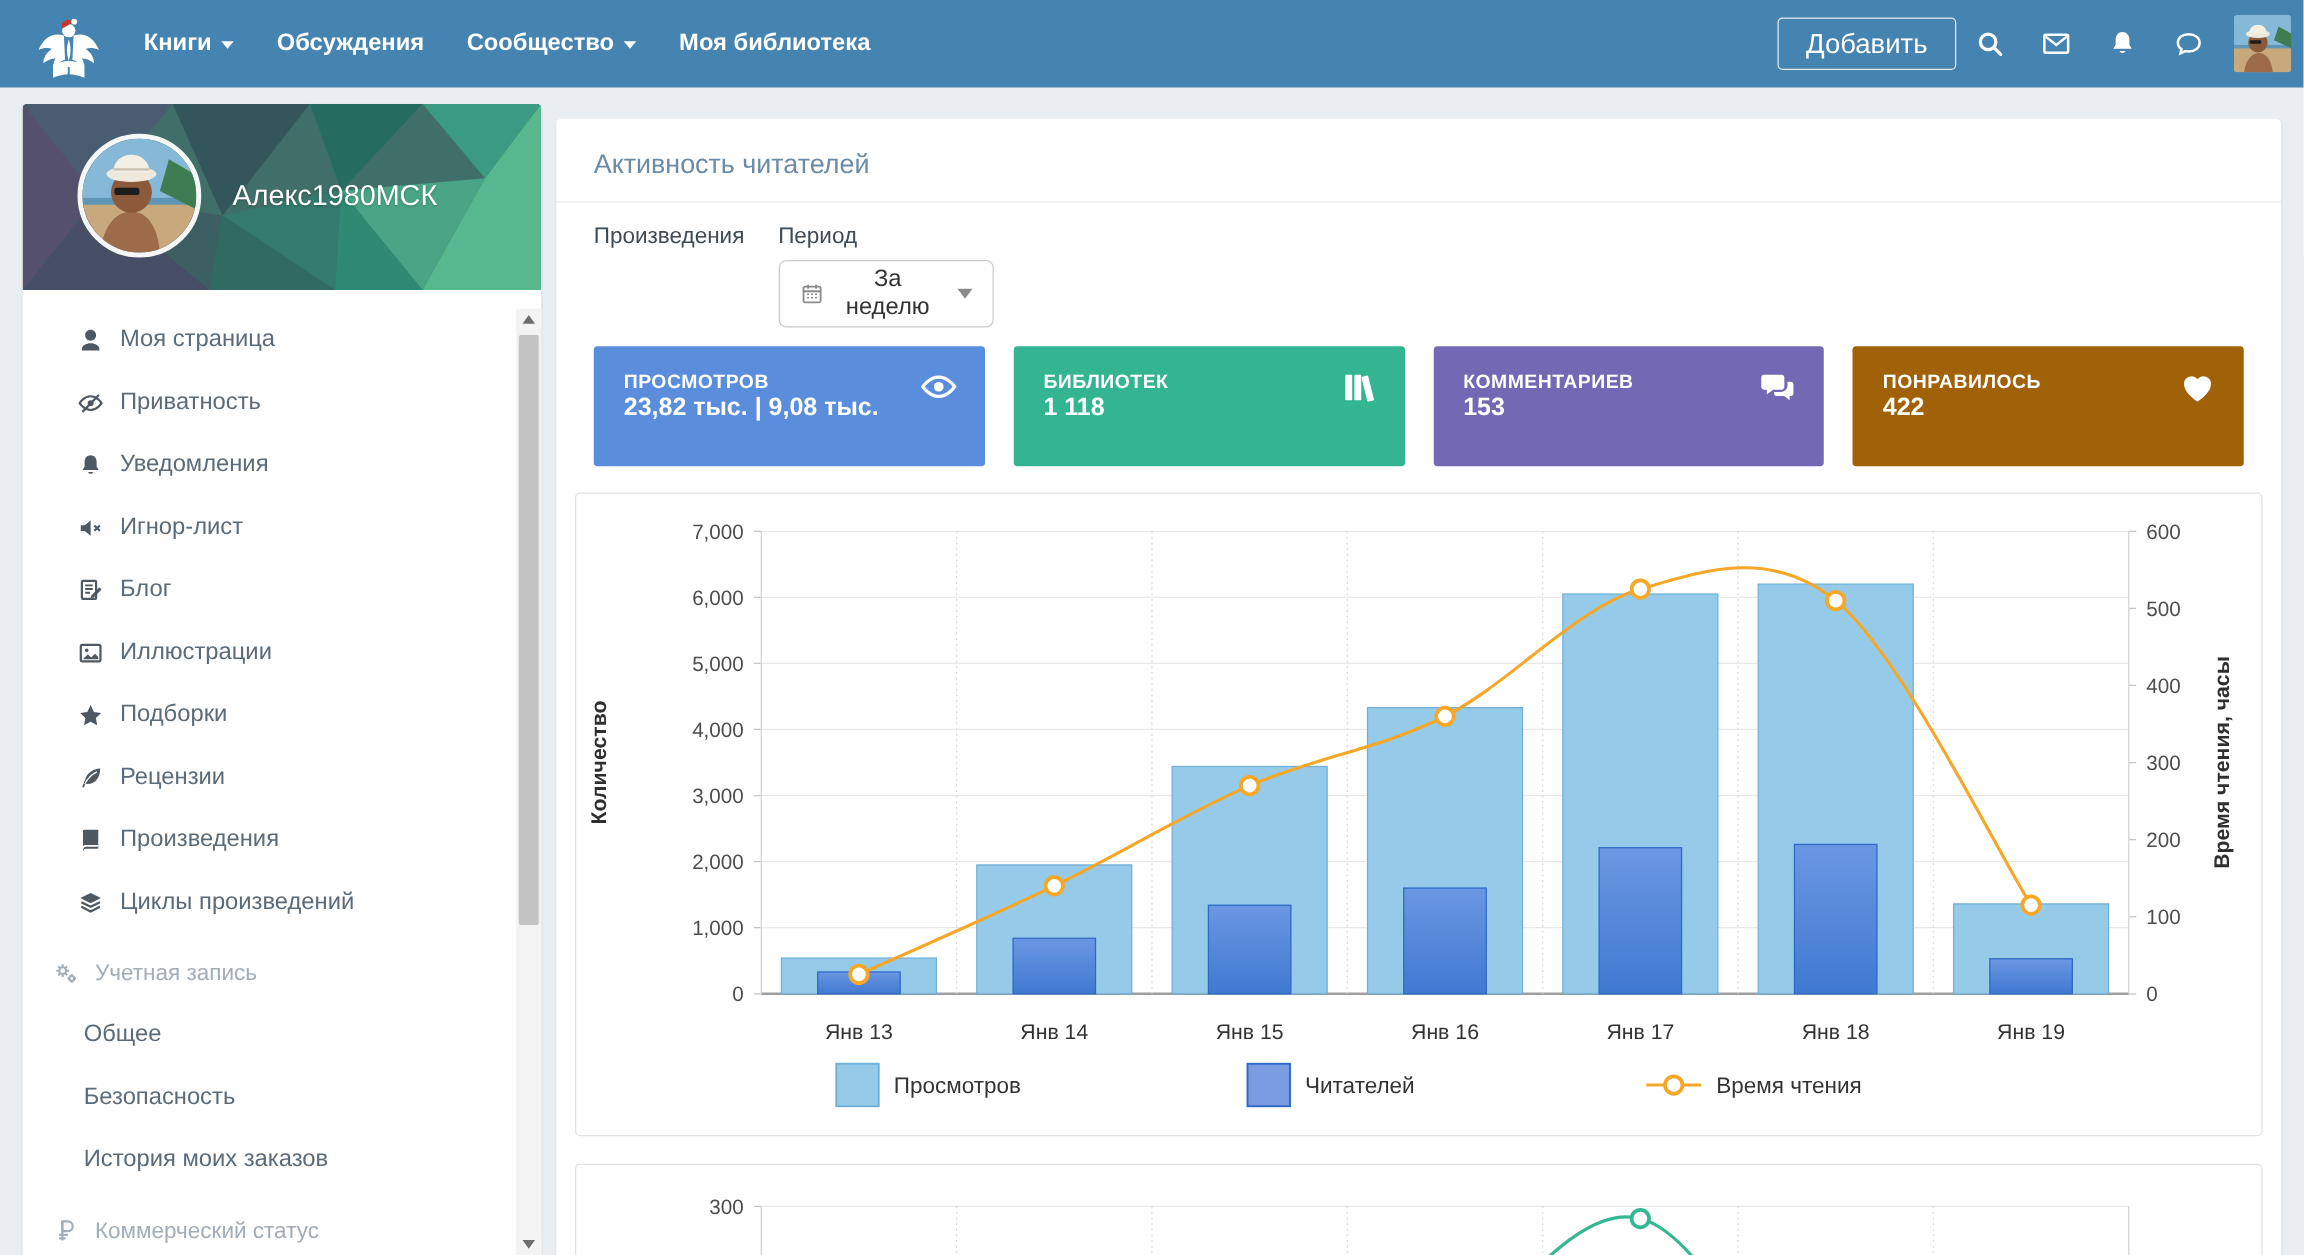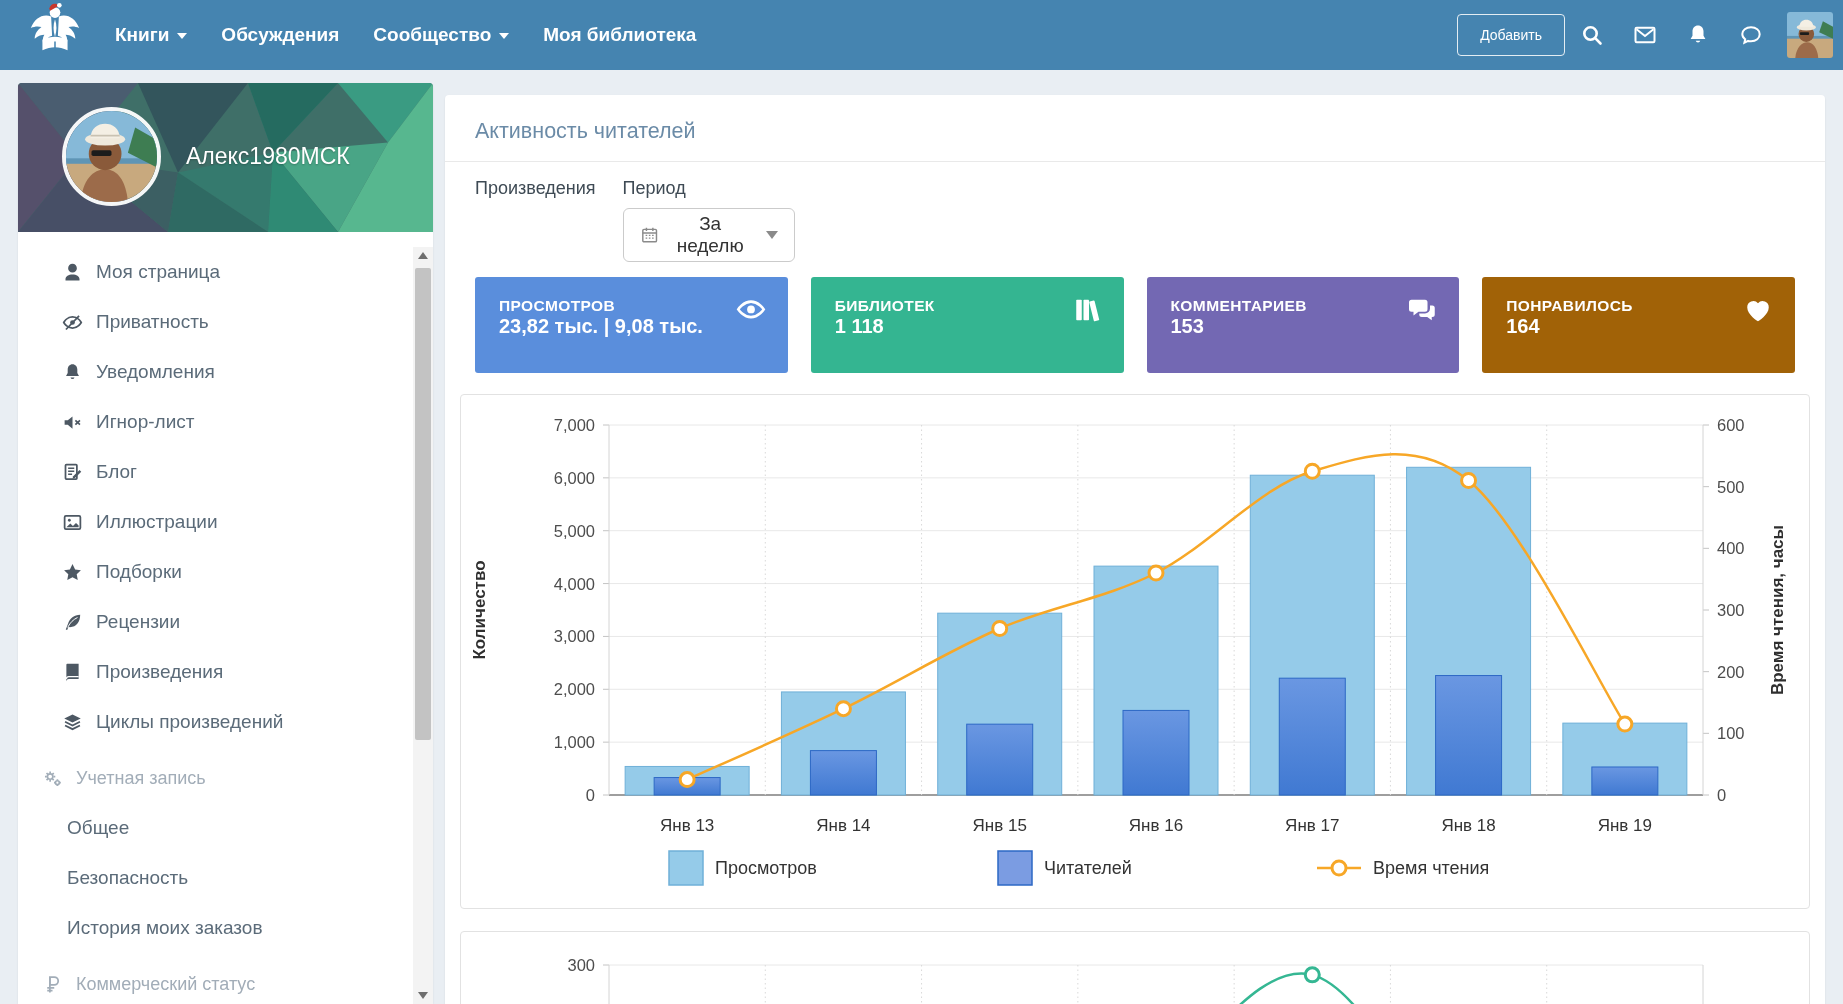--- a/index.html
+++ b/index.html
@@ -8,7 +8,7 @@
   .screen { position:relative; width:1843px; height:1004px; background:#e9eef3; overflow:hidden; }
 
   
-  .navbar { position:absolute; top:0; left:0; right:0; height:70px; background:#4584b0; display:flex; align-items:flex-start; padding:0 10px 0 26px; z-index:30; }
+  .navbar { position:absolute; top:0; left:0; right:0; height:70px; background:#4584b0; display:flex; align-items:flex-end; padding:0 10px 0 26px; z-index:30; }
   .logo { width:58px; height:58px; flex:0 0 auto; cursor:pointer; }
   .nav-menu { display:flex; list-style:none; margin-left:14px; }
   .nav-menu li { display:flex; align-items:center; gap:8px; padding:0 17px; height:70px; color:#fff; font-size:19px; font-weight:700; cursor:pointer; }

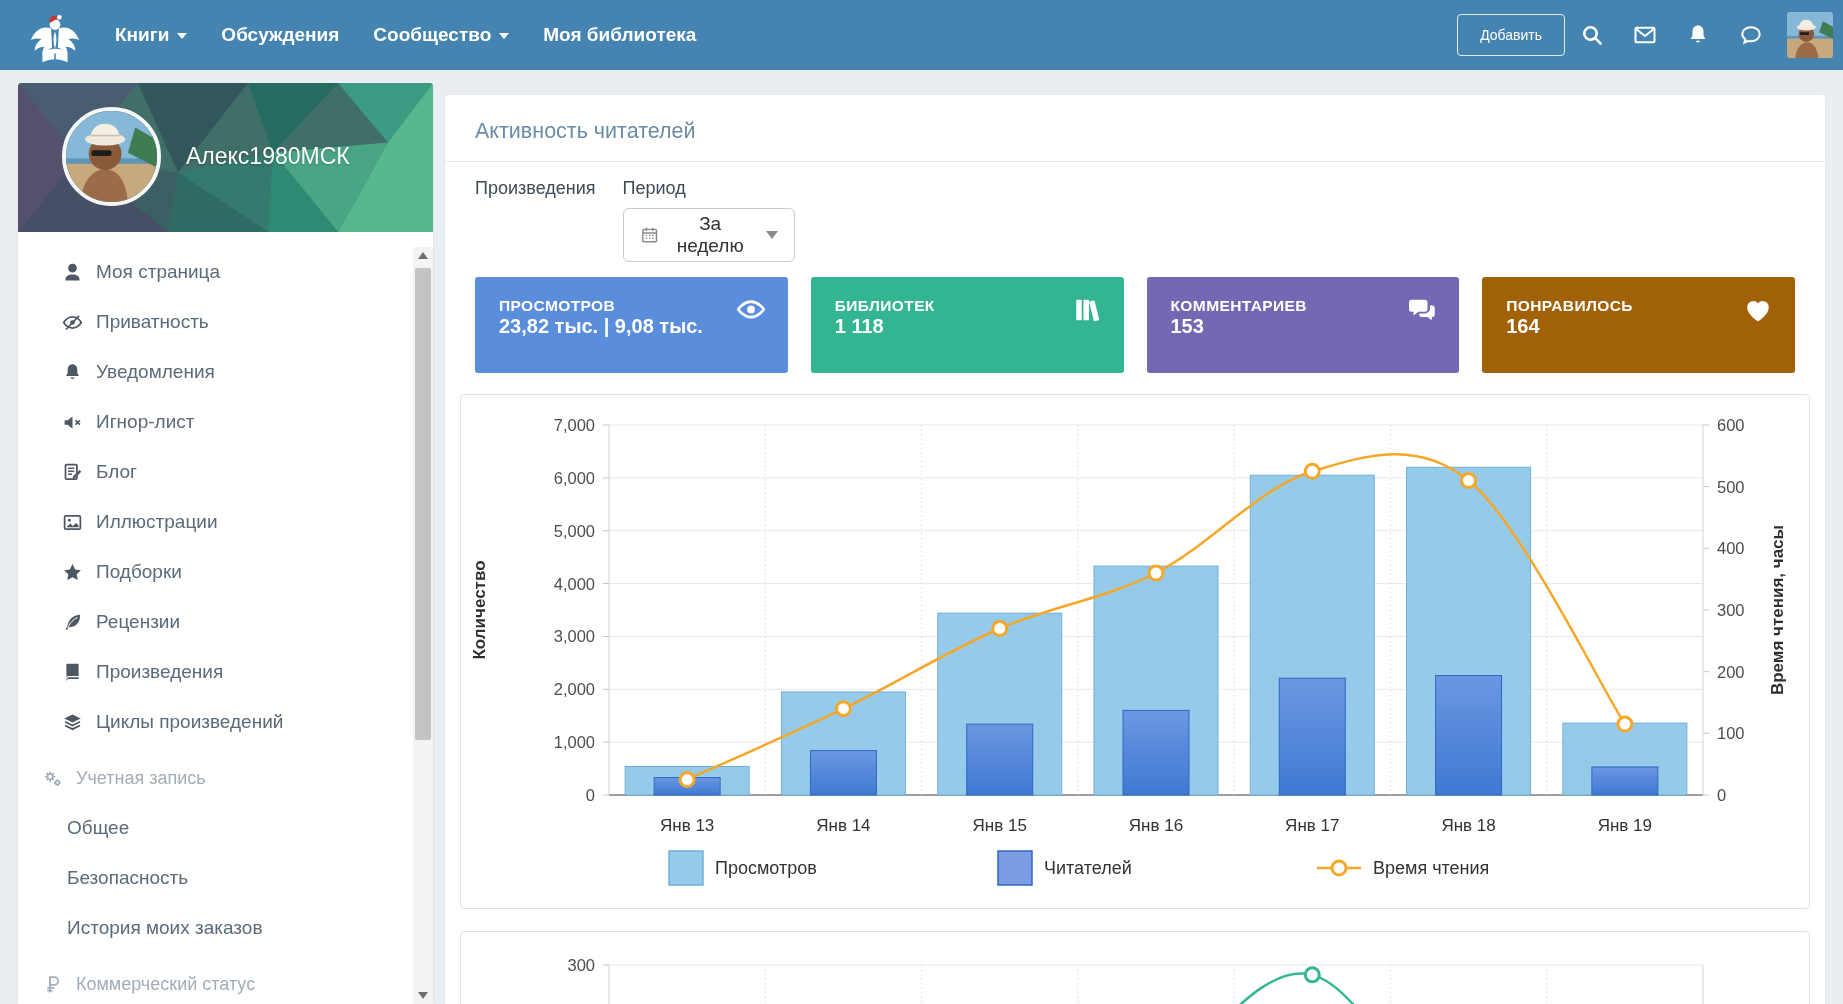--- a/index.html
+++ b/index.html
@@ -14,7 +14,7 @@
   .nav-menu li { display:flex; align-items:center; gap:8px; padding:0 17px; height:70px; color:#fff; font-size:19px; font-weight:700; cursor:pointer; }
   .caret-down { width:0; height:0; border-left:5px solid transparent; border-right:5px solid transparent; border-top:6px solid #fff; margin-top:2px; }
   .nav-right { margin-left:auto; display:flex; align-items:center; }
-  .add-btn { height:42px; padding:0 22px; background:transparent; border:1px solid rgba(255,255,255,.85); border-radius:4px; color:#fff; font-size:14px; font-family:inherit; cursor:pointer; }
+  .add-btn { height:42px; padding:0 22px; background:transparent; border:1px solid rgba(255,255,255,.85); border-radius:4px; color:#fff; font-size:22px; font-family:inherit; cursor:pointer; }
   .nav-icon-btn { width:53px; height:70px; display:flex; align-items:center; justify-content:center; background:none; border:none; cursor:pointer; color:#fff; }
   .nav-icon-btn svg { width:24px; height:24px; }
   .nav-avatar { width:46px; height:46px; border-radius:3px; overflow:hidden; margin-left:10px; cursor:pointer; flex:0 0 auto; }

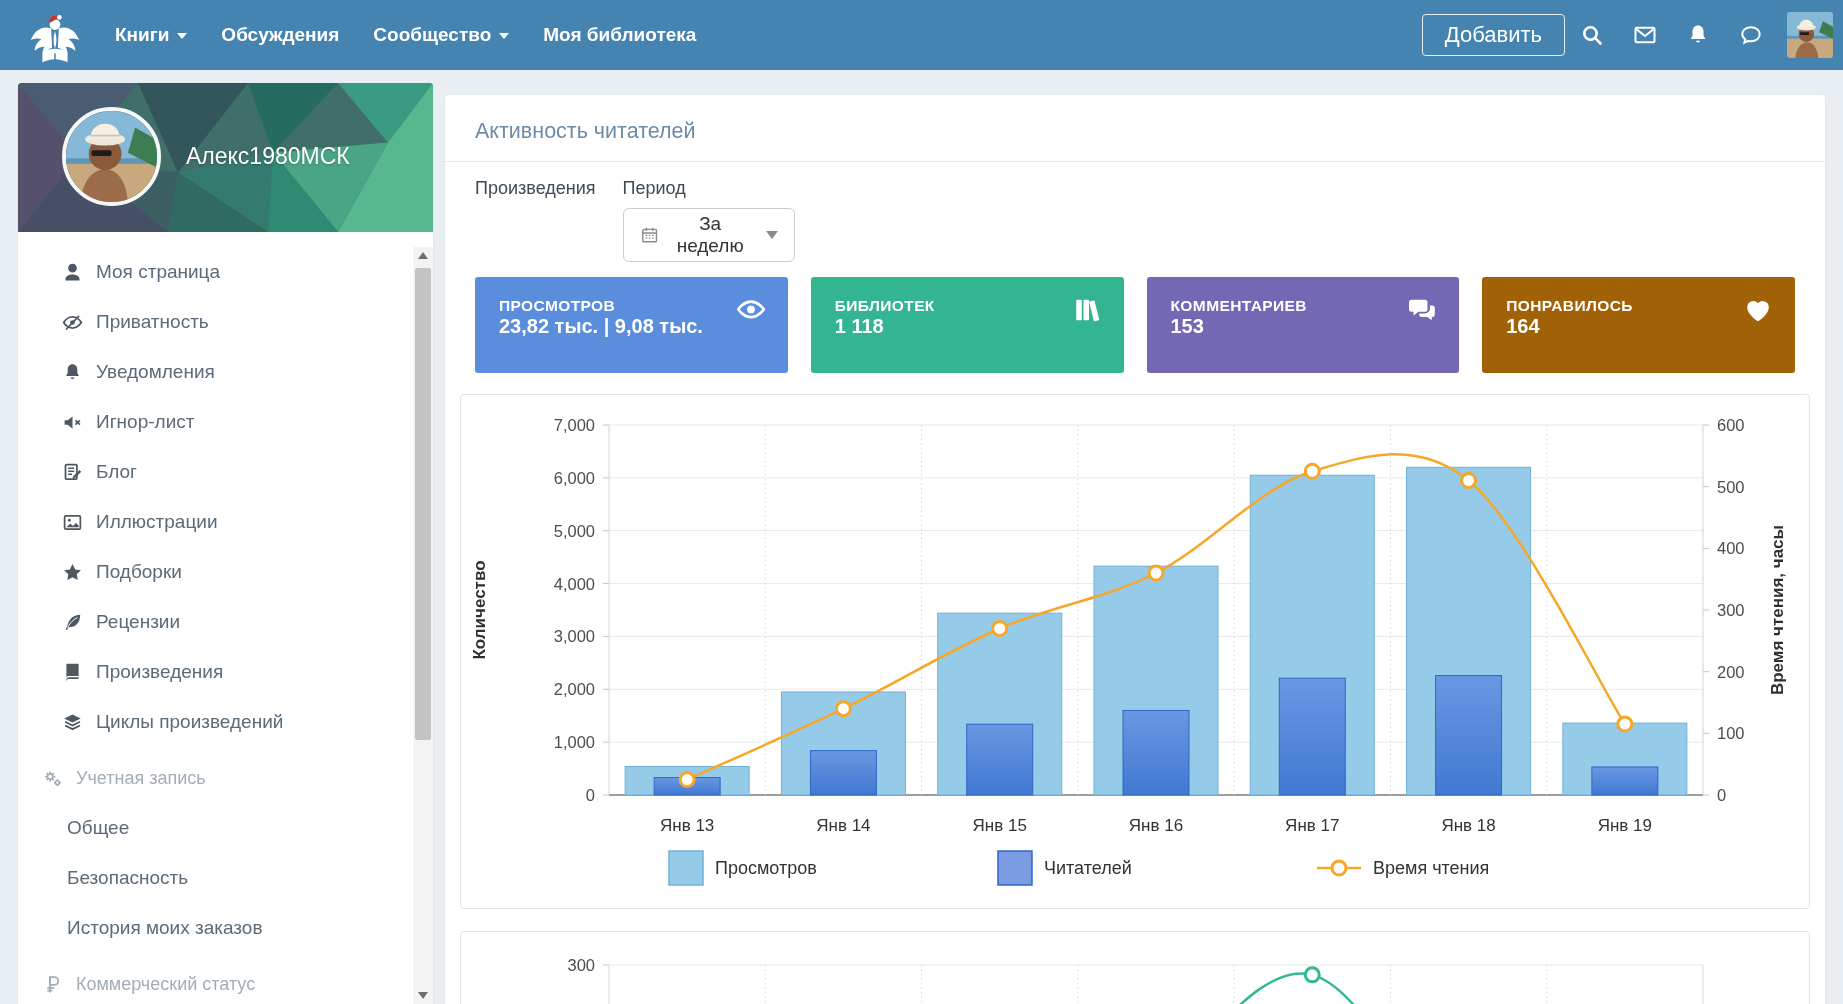--- a/index.html
+++ b/index.html
@@ -371,7 +371,7 @@
         </div>
         <div class="stat-card" style="background: #a16207;">
           <div class="st-label">ПОНРАВИЛОСЬ</div>
-          <div class="st-value">164</div>
+          <div class="st-value">422</div>
           <span class="st-icon"><svg viewBox="0 0 24 24" fill="#fff">
               <path d="M12 21s-8.6-5.3-8.6-11.1A4.9 4.9 0 0 1 12 6.5a4.9 4.9 0 0 1 8.6 3.4C20.6 15.7 12 21 12 21z"></path>
             </svg></span>

